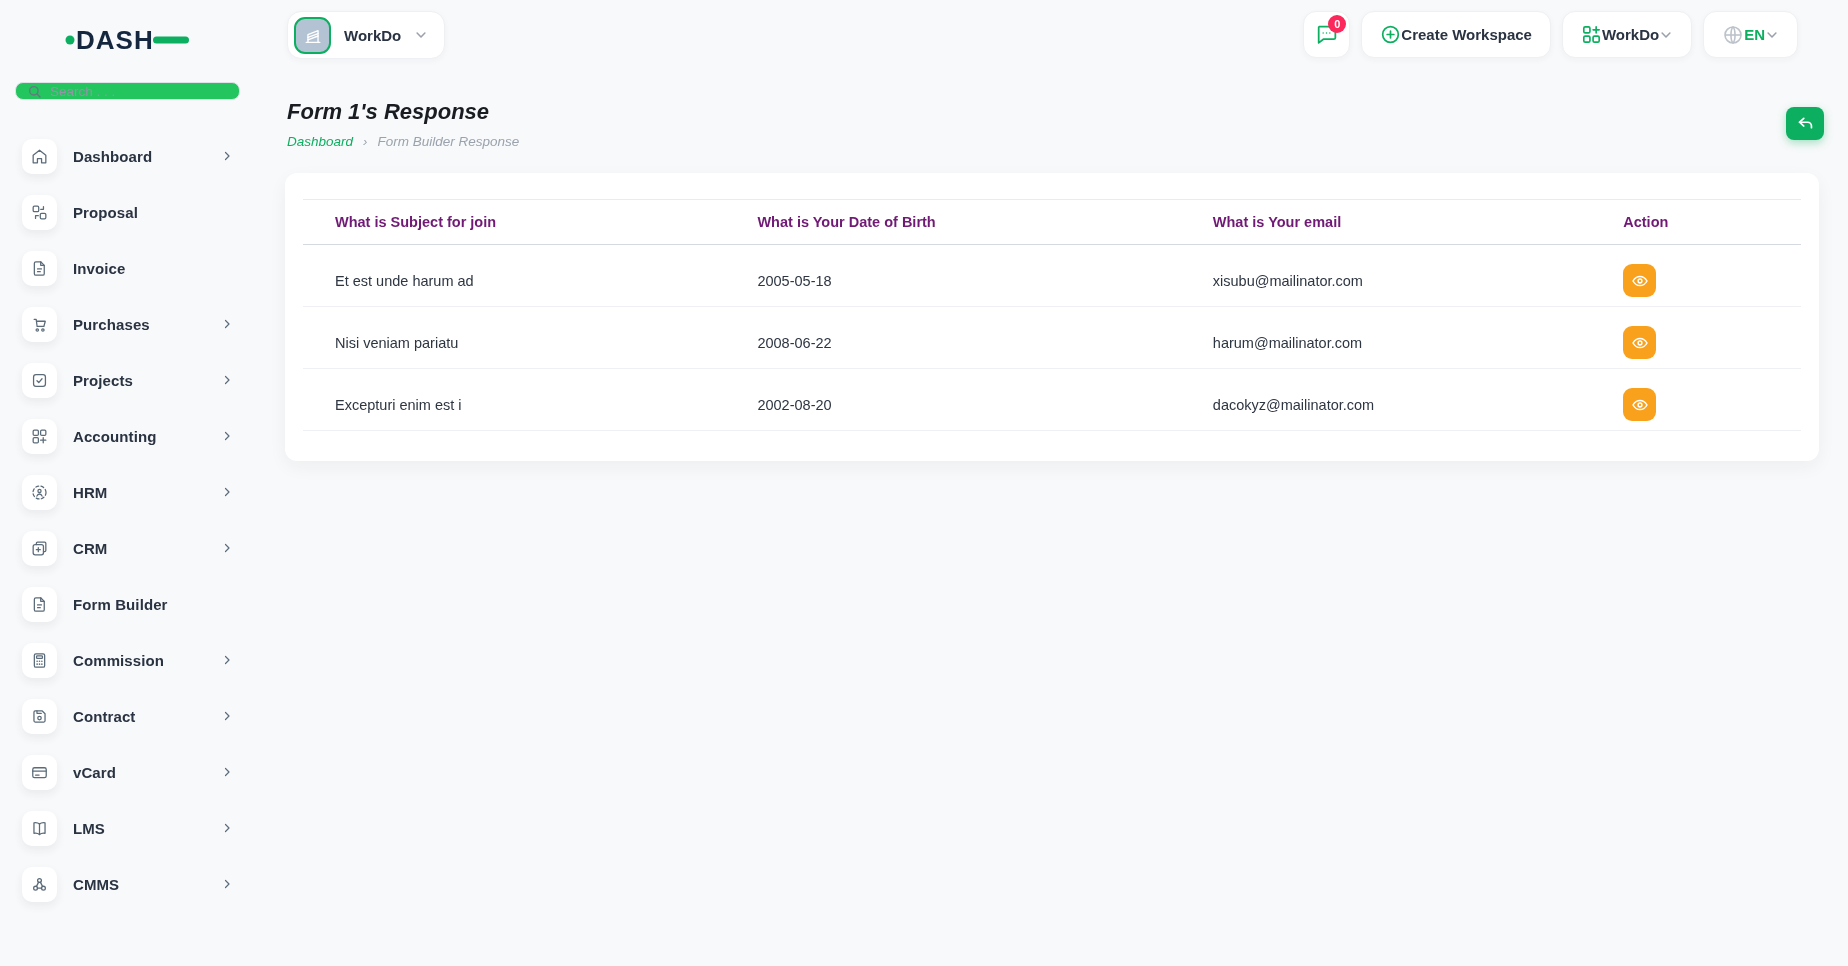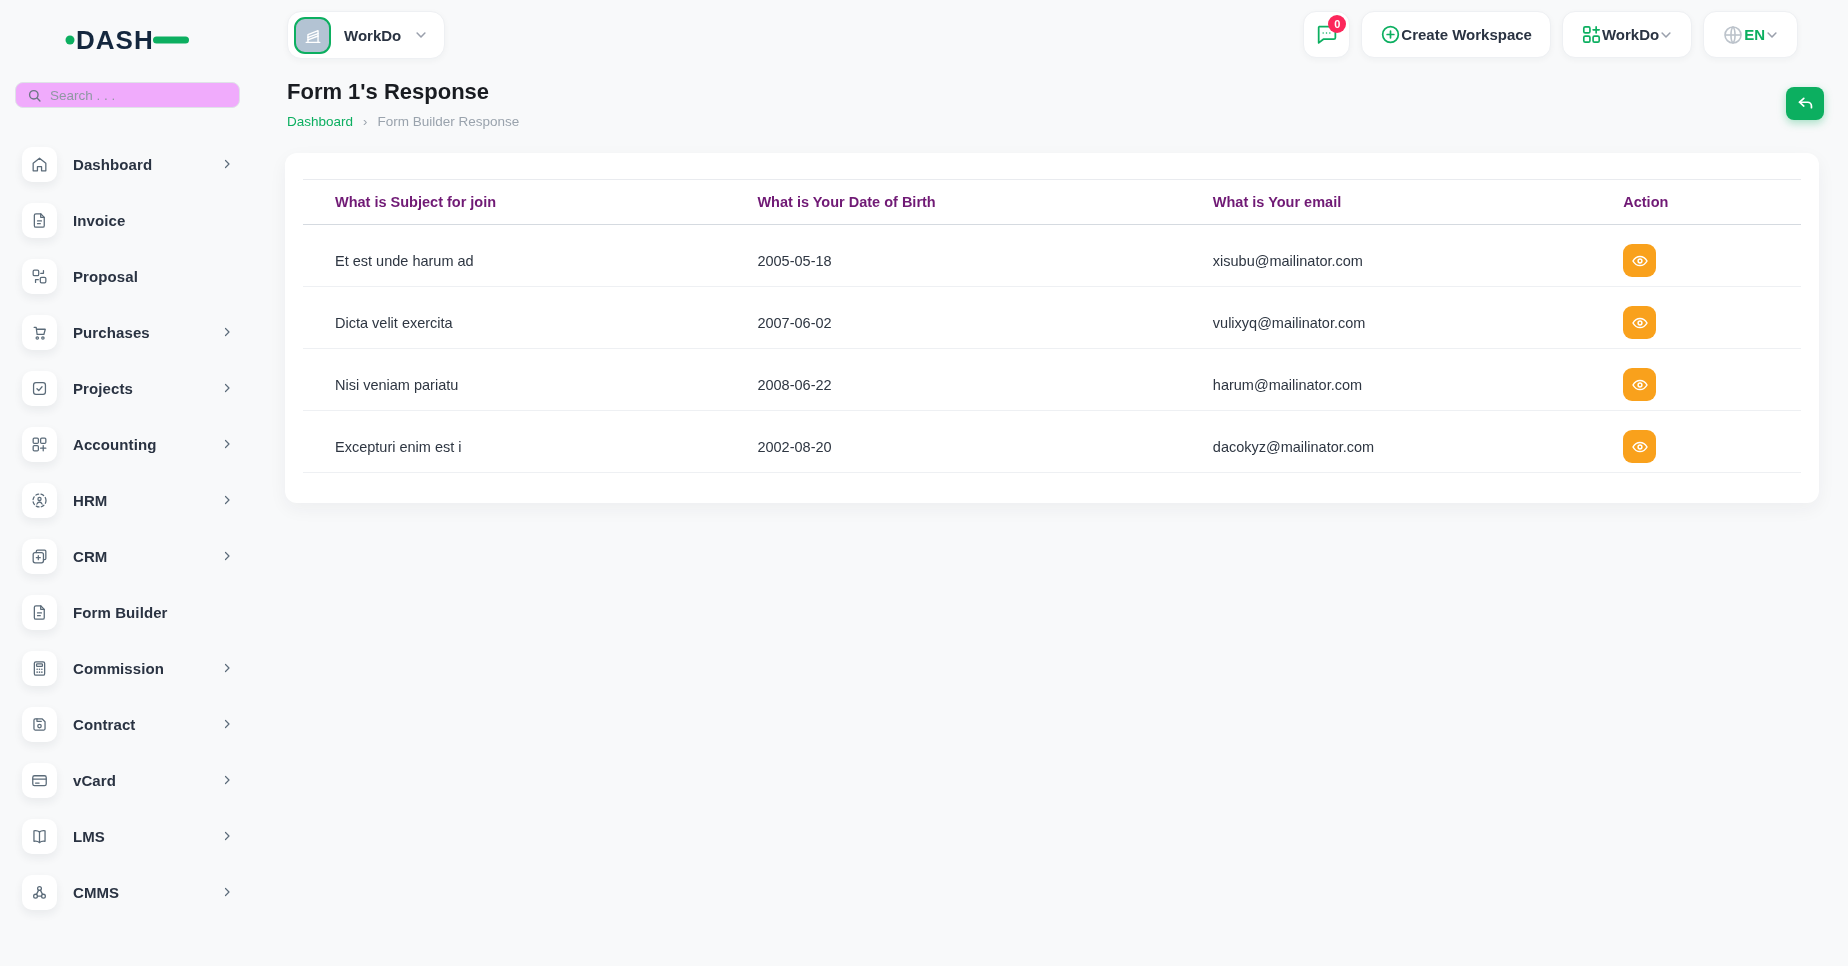--- a/index.html
+++ b/index.html
@@ -19,7 +19,7 @@
   .sidebar { position:absolute; left:0; top:0; width:255px; height:966px; background:#f8f9fa; z-index:5; }
   .logo-row { height:36px; margin-top:22px; display:flex; align-items:center; justify-content:center; }
   .search-wrap {
-    margin:24px 15px 0 15px; height:26px; background:#f0abfc;
+    margin:24px 15px 0 15px; height:18px; background:#22c55e;
     border:1px solid #dfe3e8; border-radius:8px;
     display:flex; align-items:center; gap:8px; padding:0 11px;
   }

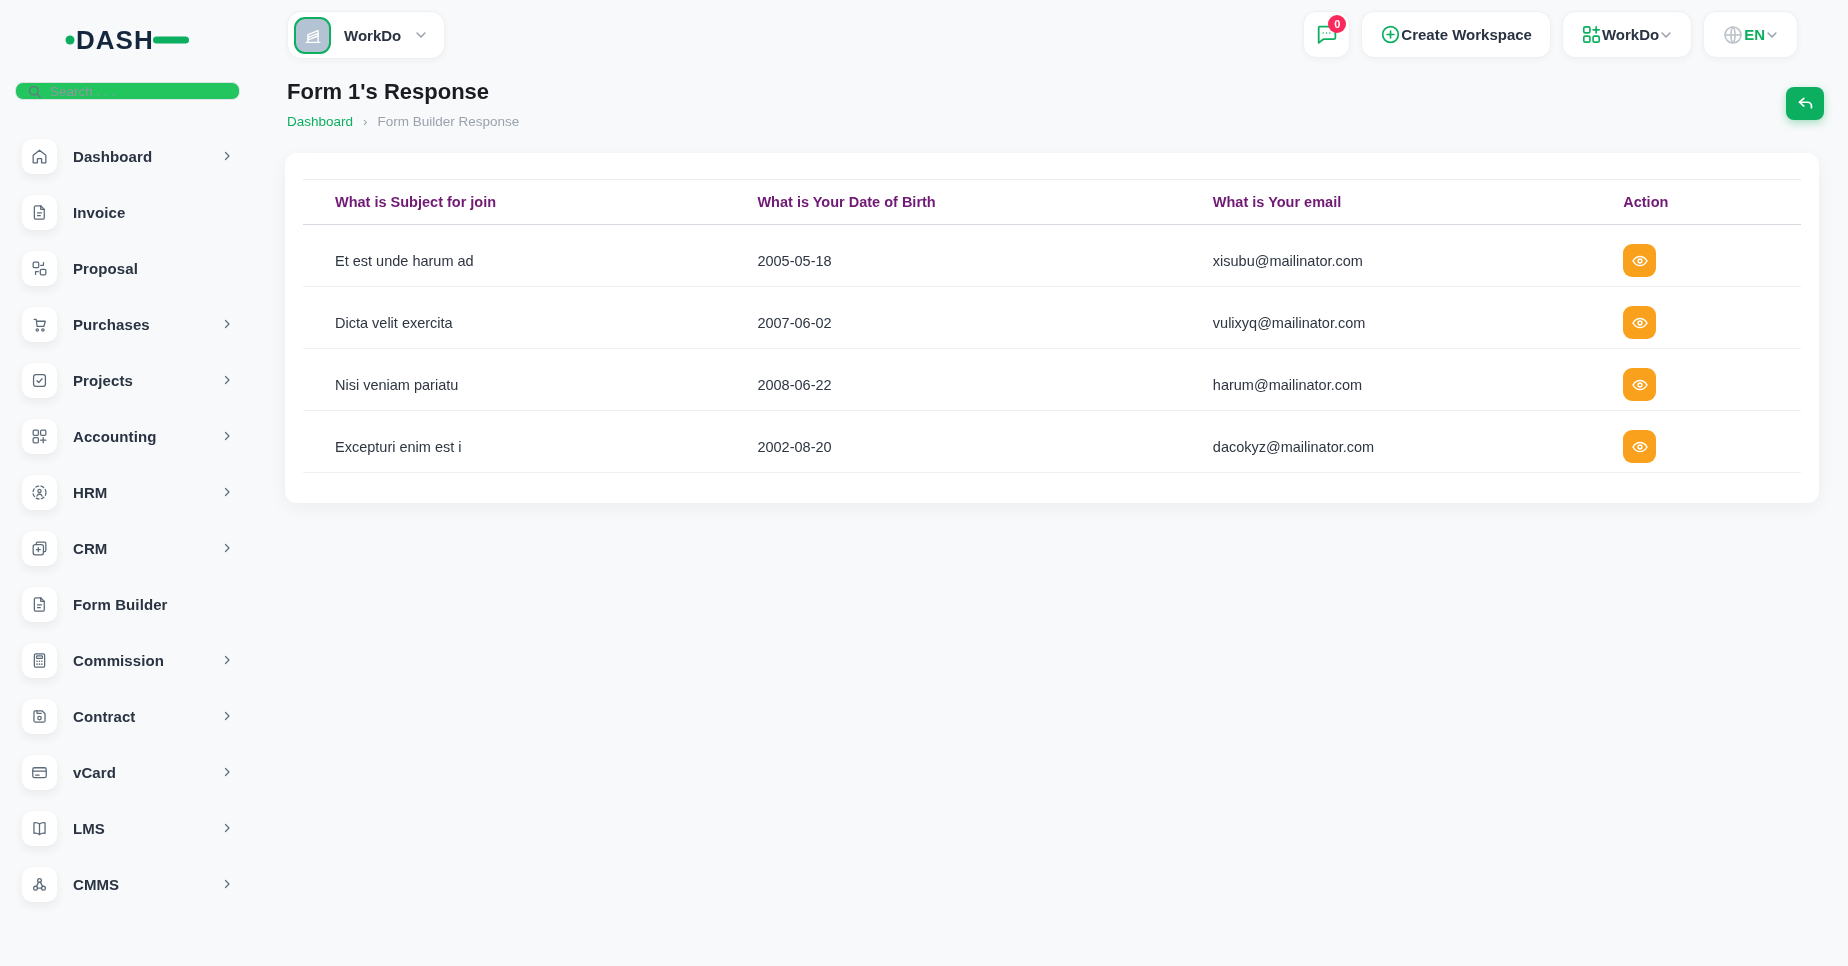--- a/index.html
+++ b/index.html
@@ -77,7 +77,7 @@
   }
   .pill-btn .lang { color:var(--primary); font-weight:700; }
 
-  .page-head { margin:20px 33px 0 32px; position:relative; }
+  .page-head { margin:40px 33px 0 32px; position:relative;font-style:italic; }
   .page-title { font-size:22px; font-weight:700; color:#191c21; }
   .breadcrumb { margin-top:9px; display:flex; align-items:center; gap:10px; font-size:13.5px; }
   .breadcrumb .bc-link { color:var(--primary); cursor:pointer; text-decoration:none; }

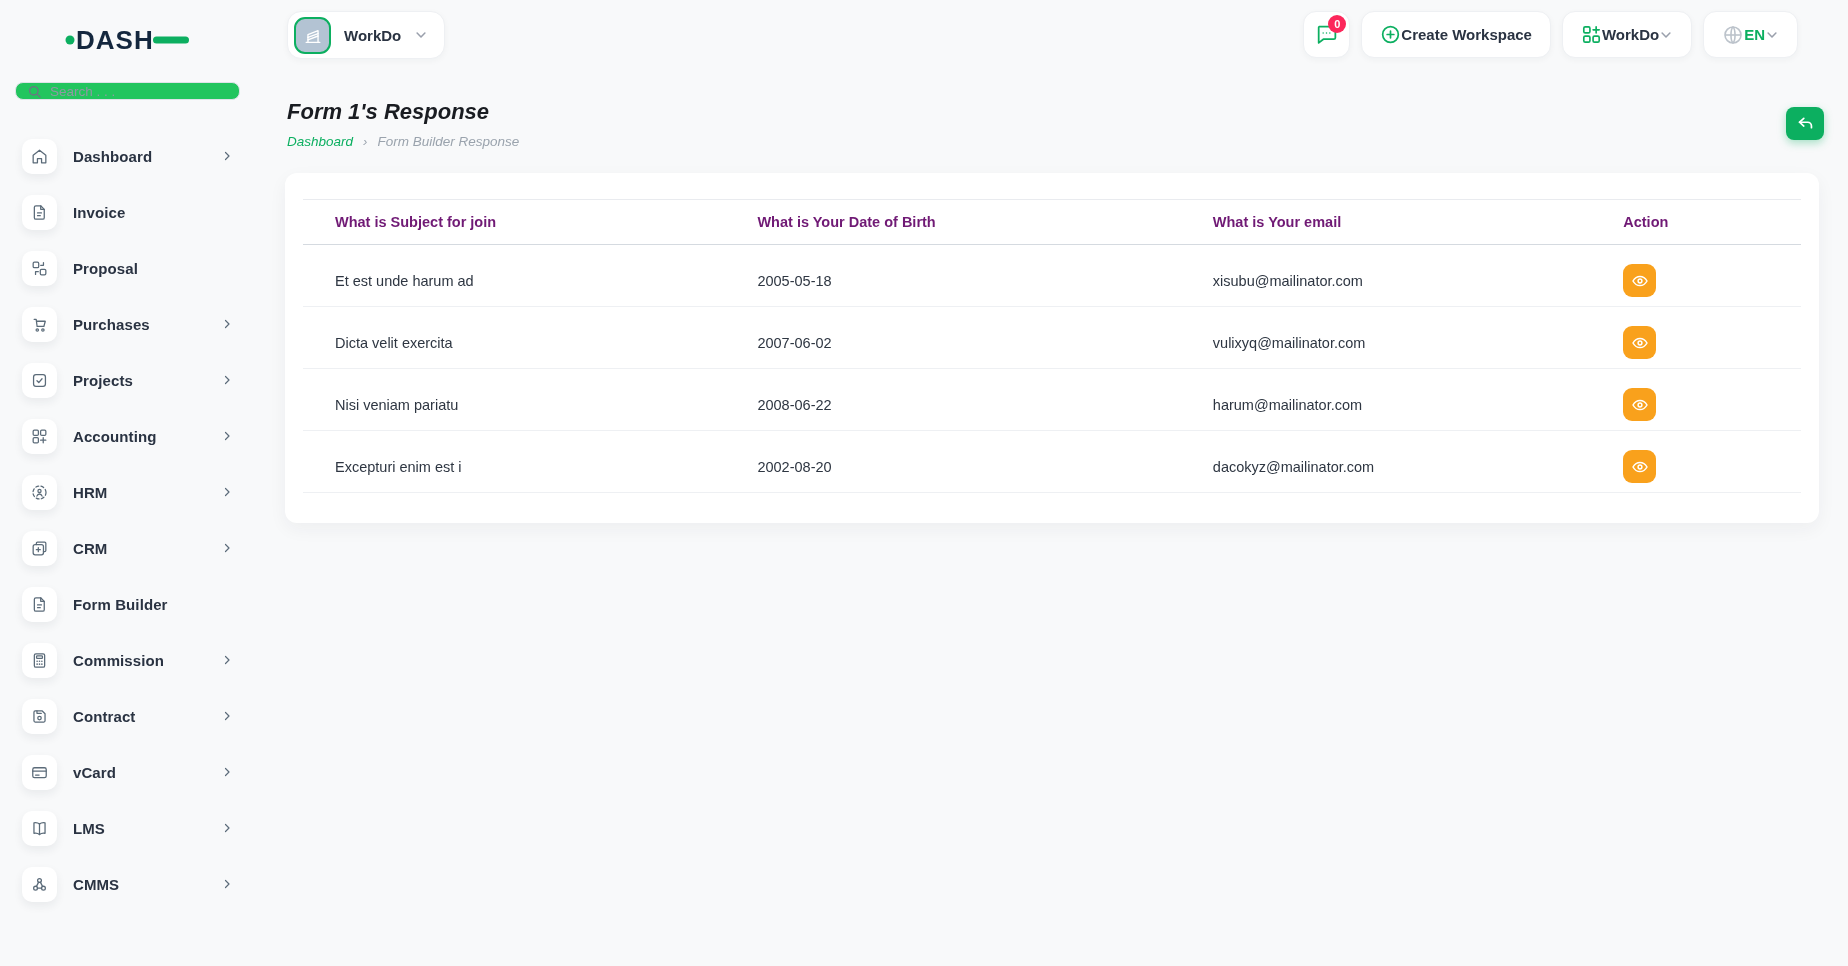--- a/index.html
+++ b/index.html
@@ -158,24 +158,6 @@
         <span class="icon-box">
           <span class="mi">
             <svg width="19" height="19" viewBox="0 0 24 24" fill="none" stroke="currentColor" stroke-width="1.6" stroke-linecap="round" stroke-linejoin="round">
-              <path d="M7.5 3.5h6L18 8v10.5a2 2 0 0 1-2 2H7.5a2 2 0 0 1-2-2v-13a2 2 0 0 1 2-2z"></path>
-              <path d="M13.5 3.5V8H18"></path>
-              <path d="M9.5 12.5h5M9.5 16h3.5"></path>
-            </svg>
-          </span>
-        </span>
-        <span class="menu-label">Invoice</span>
-        <span class="chev" style="visibility: hidden;">
-          <svg width="12" height="12" viewBox="0 0 24 24" fill="none" stroke="currentColor" stroke-width="2.4" stroke-linecap="round" stroke-linejoin="round">
-            <path d="M9 5l7 7-7 7"></path>
-          </svg>
-        </span>
-      </div>
-
-      <div class="menu-item">
-        <span class="icon-box">
-          <span class="mi">
-            <svg width="19" height="19" viewBox="0 0 24 24" fill="none" stroke="currentColor" stroke-width="1.6" stroke-linecap="round" stroke-linejoin="round">
               <rect x="4" y="4" width="7" height="7" rx="1.6"></rect>
               <rect x="13" y="13" width="7" height="7" rx="1.6"></rect>
               <path d="M17 4.5v3.5h-3.5"></path>
@@ -184,6 +166,24 @@
           </span>
         </span>
         <span class="menu-label">Proposal</span>
+        <span class="chev" style="visibility: hidden;">
+          <svg width="12" height="12" viewBox="0 0 24 24" fill="none" stroke="currentColor" stroke-width="2.4" stroke-linecap="round" stroke-linejoin="round">
+            <path d="M9 5l7 7-7 7"></path>
+          </svg>
+        </span>
+      </div>
+
+      <div class="menu-item">
+        <span class="icon-box">
+          <span class="mi">
+            <svg width="19" height="19" viewBox="0 0 24 24" fill="none" stroke="currentColor" stroke-width="1.6" stroke-linecap="round" stroke-linejoin="round">
+              <path d="M7.5 3.5h6L18 8v10.5a2 2 0 0 1-2 2H7.5a2 2 0 0 1-2-2v-13a2 2 0 0 1 2-2z"></path>
+              <path d="M13.5 3.5V8H18"></path>
+              <path d="M9.5 12.5h5M9.5 16h3.5"></path>
+            </svg>
+          </span>
+        </span>
+        <span class="menu-label">Invoice</span>
         <span class="chev" style="visibility: hidden;">
           <svg width="12" height="12" viewBox="0 0 24 24" fill="none" stroke="currentColor" stroke-width="2.4" stroke-linecap="round" stroke-linejoin="round">
             <path d="M9 5l7 7-7 7"></path>

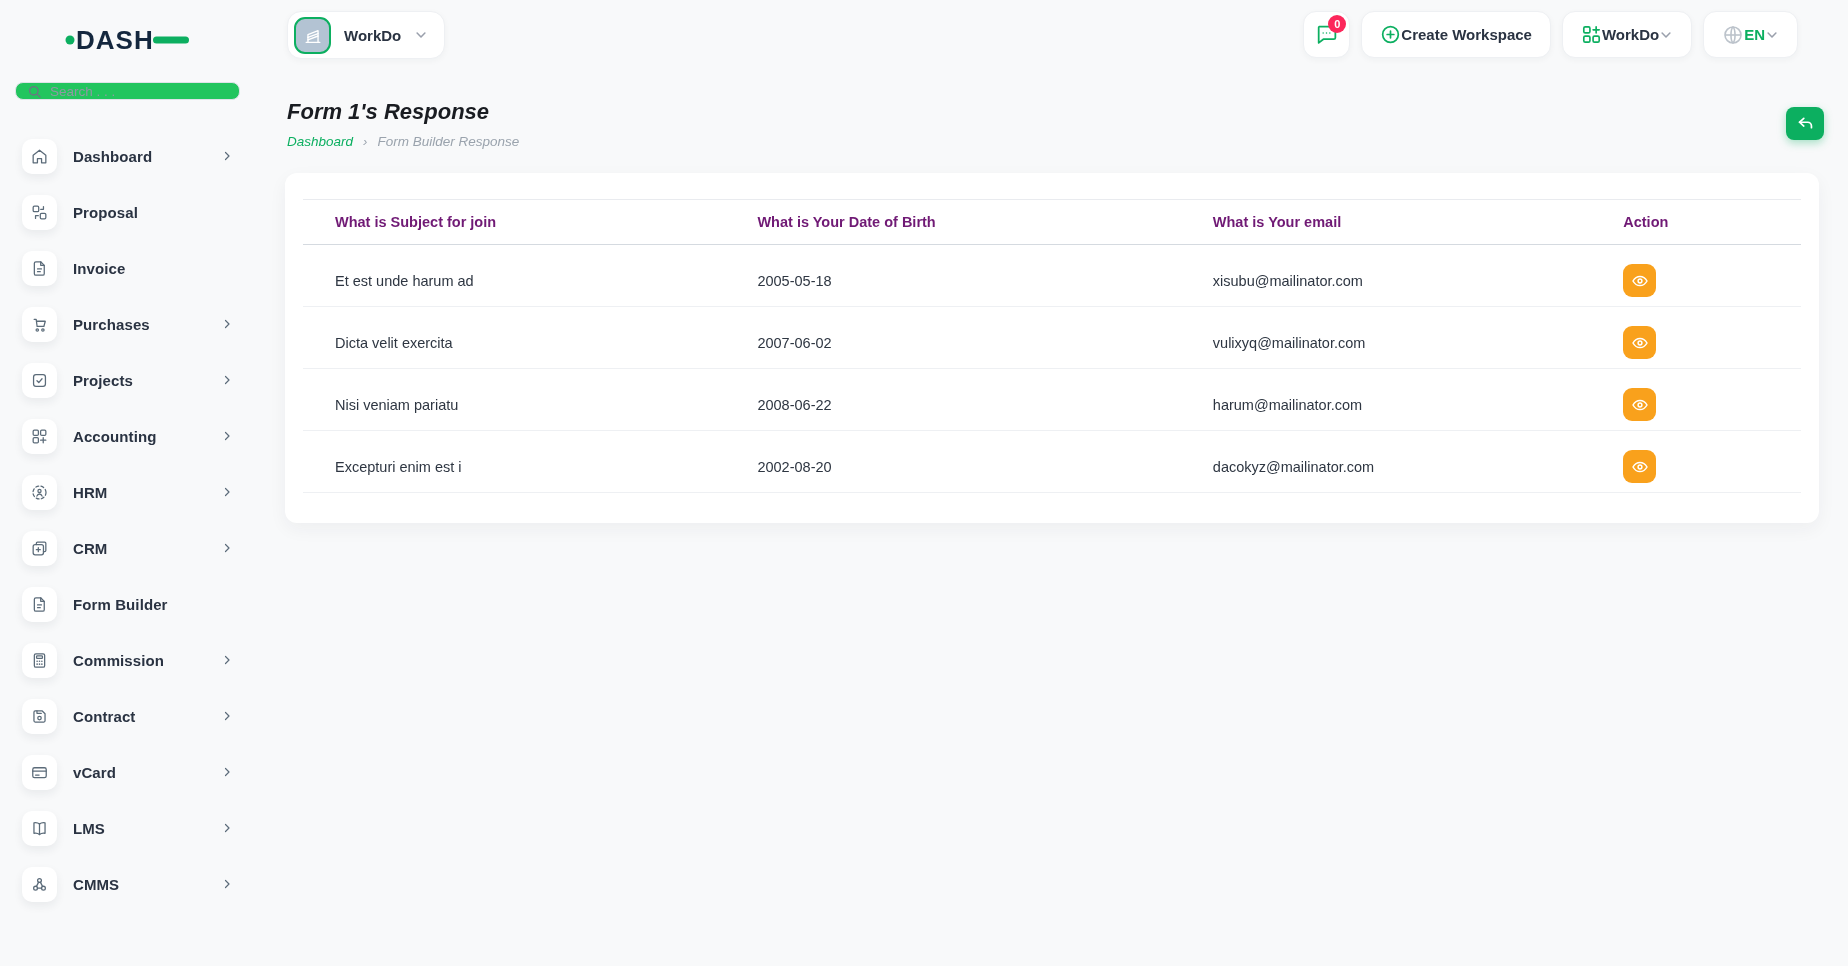--- a/index.html
+++ b/index.html
@@ -503,19 +503,6 @@
             </td>
           </tr>
 
-          <tr>
-            <td>Dicta velit exercita</td>
-            <td>2007-06-02</td>
-            <td>vulixyq@mailinator.com</td>
-            <td>
-              <button class="eye-btn">
-                <svg width="18" height="18" viewBox="0 0 18 18" fill="none" stroke="#ffffff" stroke-width="1.5">
-                  <path d="M2 9s2.6-4.6 7-4.6S16 9 16 9s-2.6 4.6-7 4.6S2 9 2 9z"></path>
-                  <circle cx="9" cy="9" r="1.9"></circle>
-                </svg>
-              </button>
-            </td>
-          </tr>
 
           <tr>
             <td>Nisi veniam pariatu</td>

